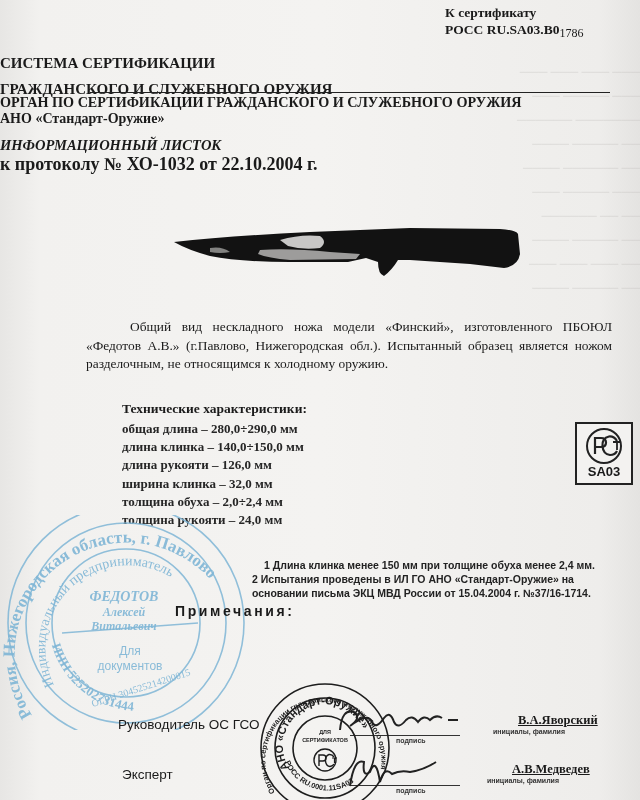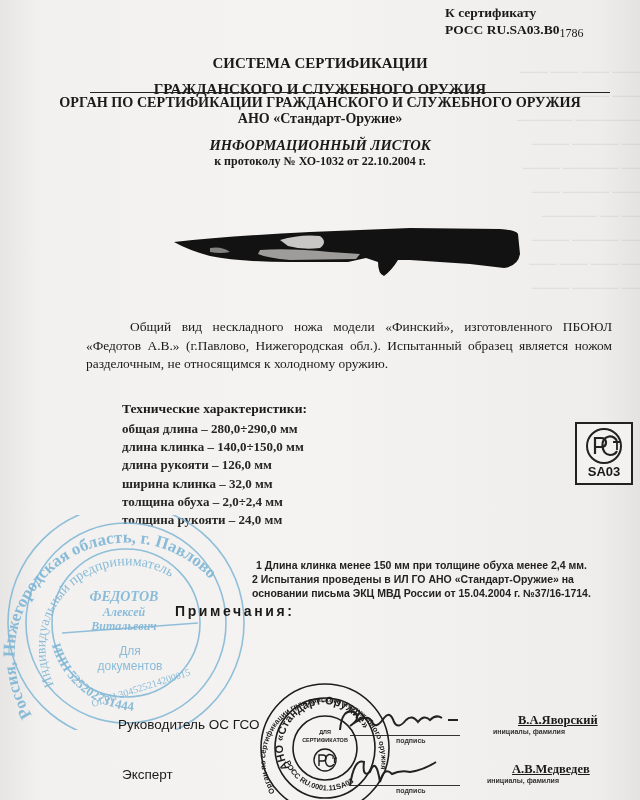--- a/index.html
+++ b/index.html
@@ -21,7 +21,7 @@
   .abs { position: absolute; }
   .cert-ref { left: 445px; top: 4px; font-weight: bold; font-size: 13.5px; line-height: 17px; }
   .cert-ref .sub { font-size: 12px; font-weight: normal; position: relative; top: 3px; }
-  .hdr { left: 0; width: 640px; text-align: center; font-weight: bold; }
+  .hdr { left: 0; width: 640px; font-weight: bold; }
   .h1 { top: 55px; font-size: 15px; }
   .h2 { top: 73px; font-size: 15px; margin-top: 8px; }
   .rule { position: absolute; left: 90px; width: 520px; top: 92px; border-top: 1.6px solid #222; }

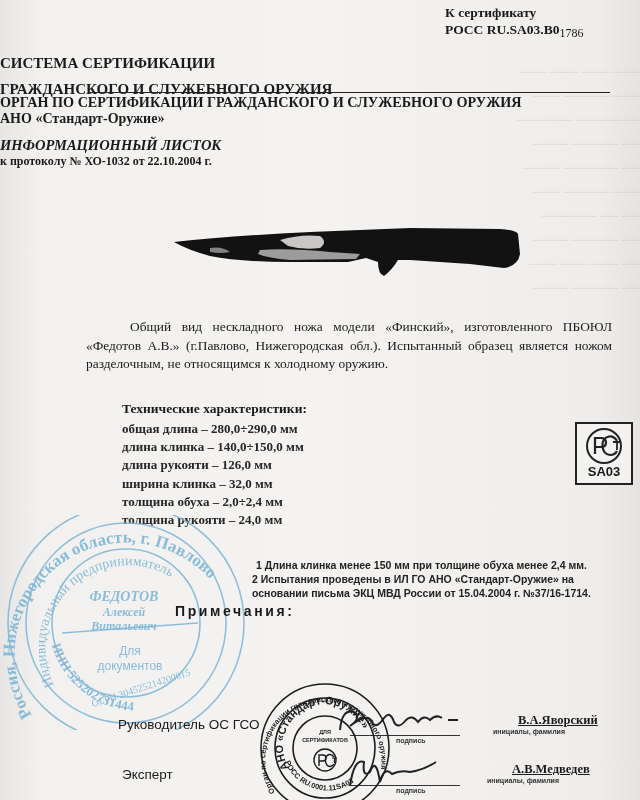--- a/index.html
+++ b/index.html
@@ -28,7 +28,7 @@
   .h3 { top: 94px; font-size: 14.2px; }
   .h4 { top: 111px; font-size: 14px; }
   .h5 { top: 137px; font-size: 14.5px; font-style: italic; }
-  .h6 { top: 154px; font-size: 12px; }
+  .h6 { top: 154px; font-size: 18px; }
   .knife { left: 170px; top: 218px; width: 370px; height: 62px; }
   .desc { left: 86px; top: 318px; width: 526px; font-size: 13.4px; line-height: 18.5px; text-align: justify; }
   .desc .indent { display: inline-block; width: 44px; }

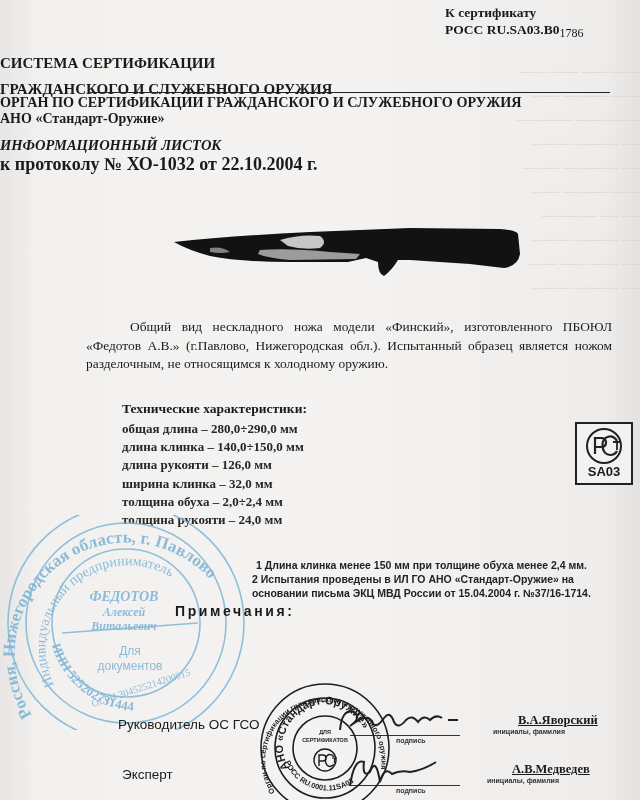--- a/index.html
+++ b/index.html
@@ -39,7 +39,7 @@
   .gost .code { text-align: center; font-family: "Liberation Sans", sans-serif; font-weight: bold; font-size: 13px; margin-top: -1px; }
   .notes-label { left: 175px; top: 568px; font-size: 14px; letter-spacing: 2.6px; font-weight: bold; font-family: "Liberation Sans", sans-serif; margin-top: 35px; }
   .note { font-size: 10.5px; font-family: "Liberation Sans", sans-serif; font-weight: bold; color: #222; line-height: 14px; }
-  .note1 { left: 256px; top: 558px; }
+  .note1 { left: 264px; top: 558px; }
   .note2 { left: 252px; top: 572px; width: 380px; }
   .blue-stamp { left: 2px; top: 515px; width: 250px; height: 215px; }
   .sign-label { font-size: 13.5px; font-family: "Liberation Sans", sans-serif; }

